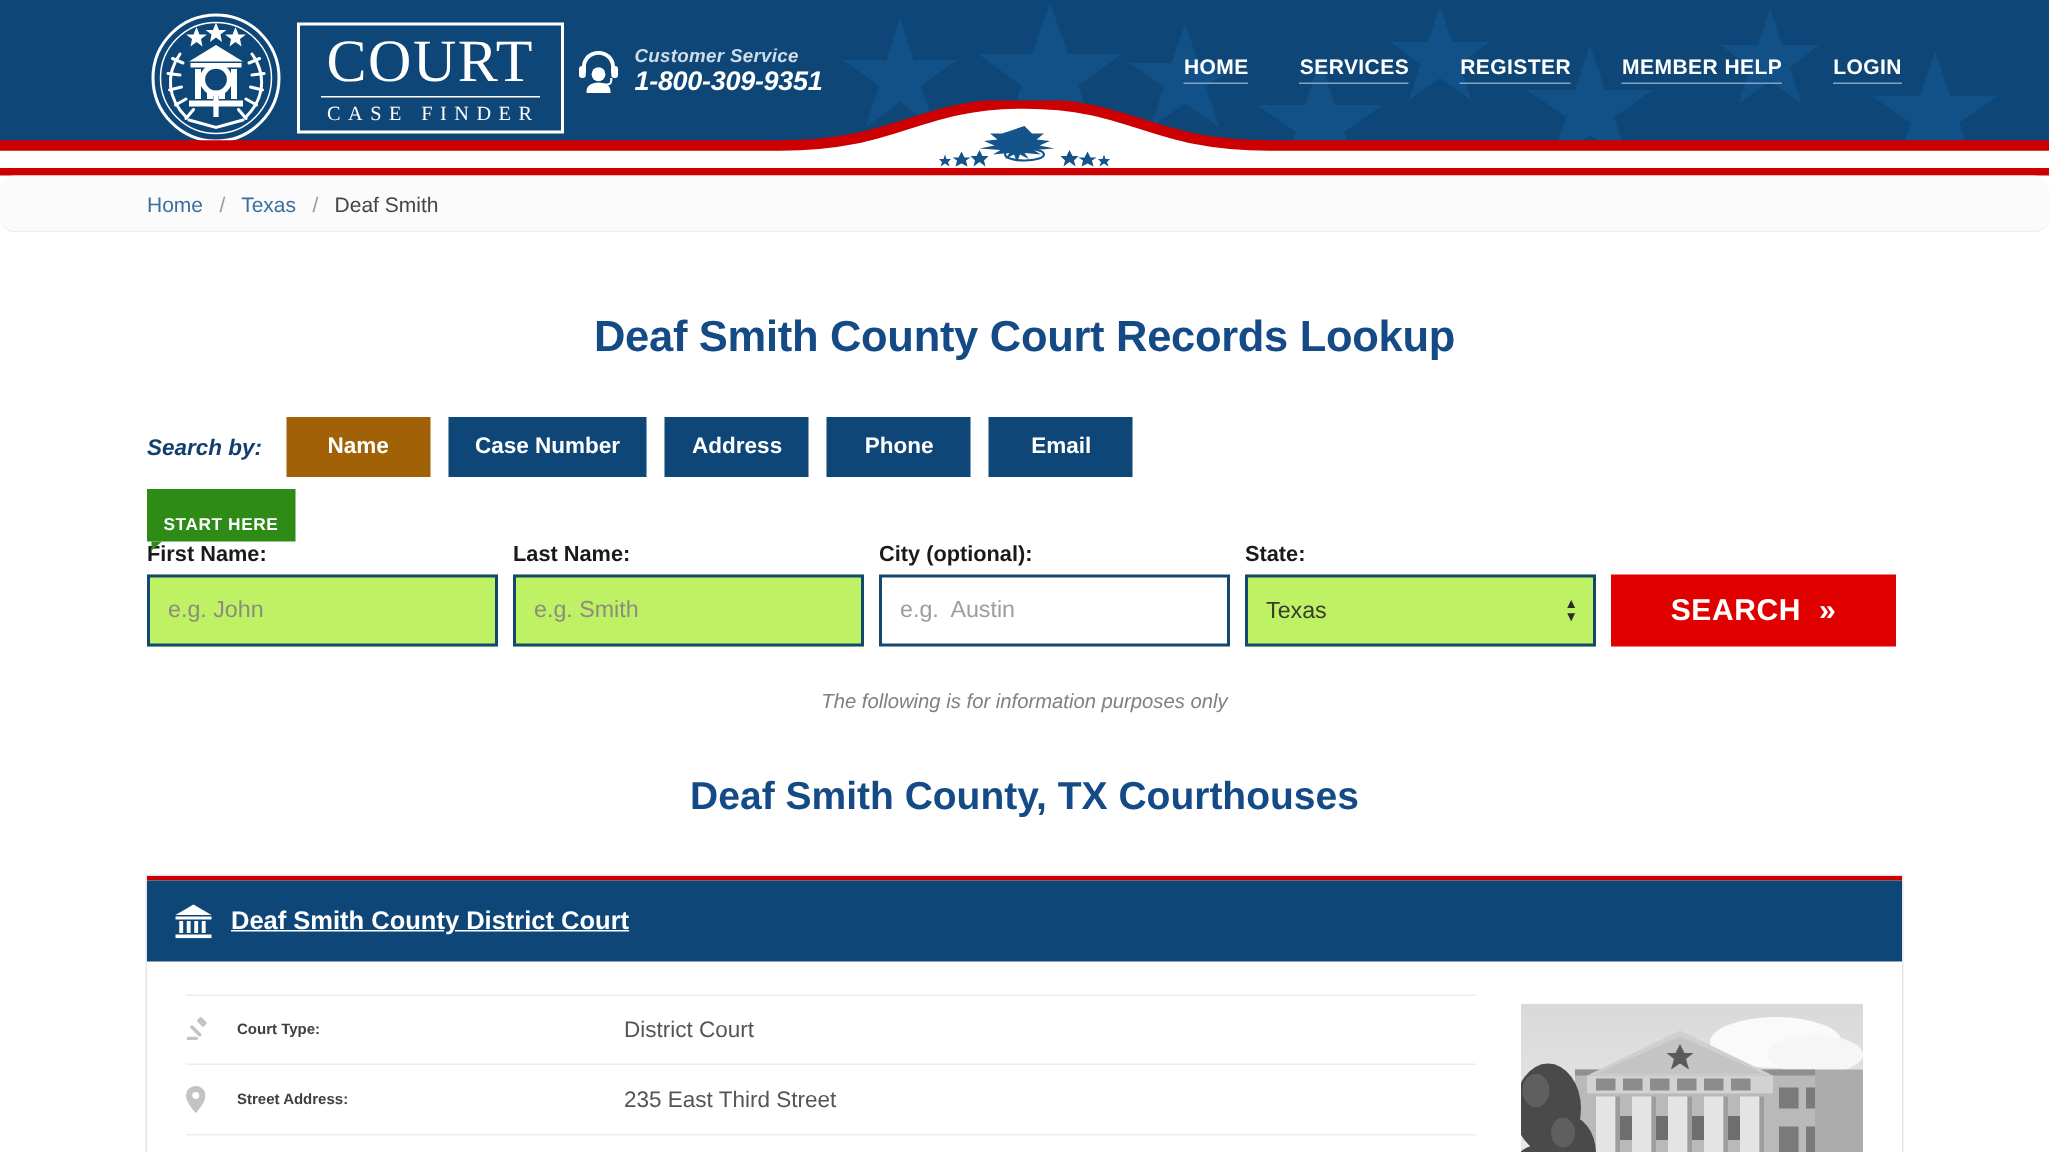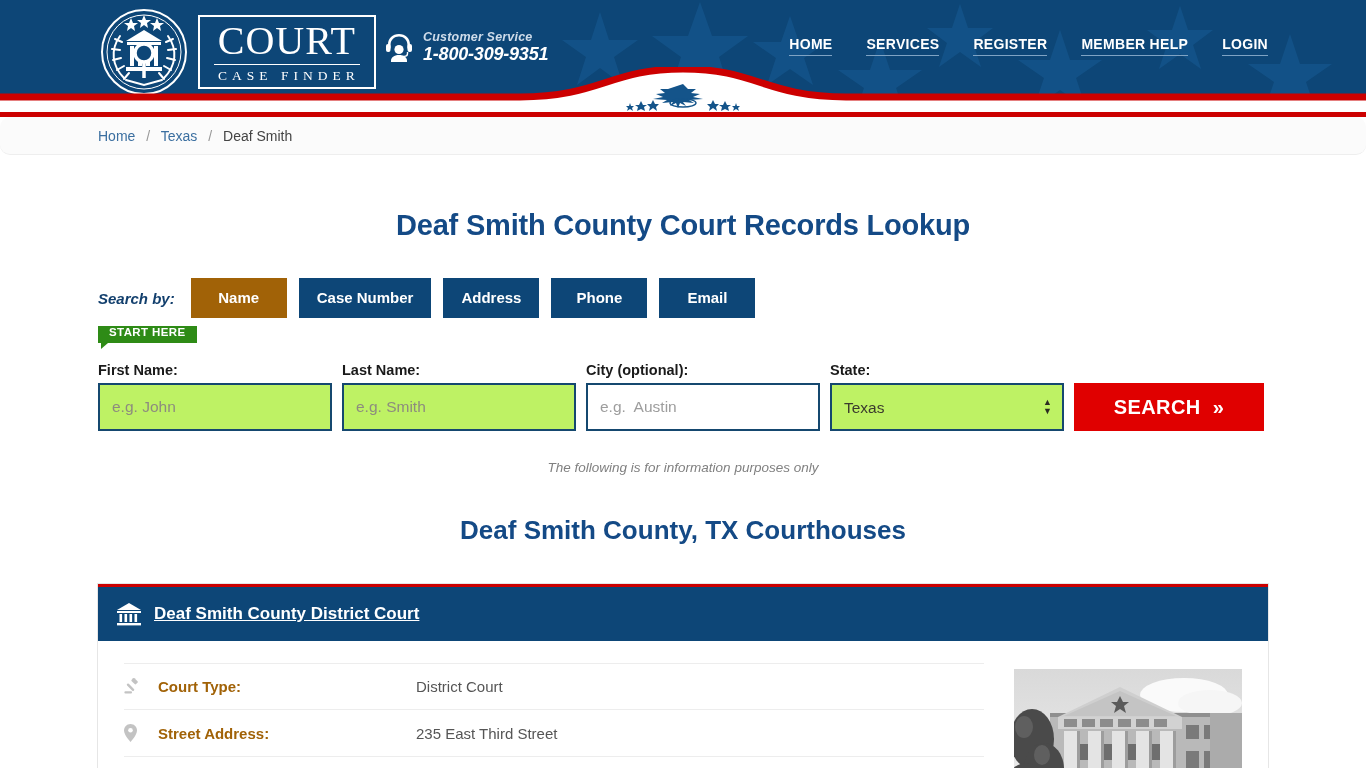--- a/index.html
+++ b/index.html
@@ -183,7 +183,7 @@
     font-size: 11.5px;
     font-weight: bold;
     letter-spacing: .4px;
-    padding: 0 11px 5px 11px;
+    padding: 18px 11px 5px 11px;
   }
   .start-here:after {
     content: "";

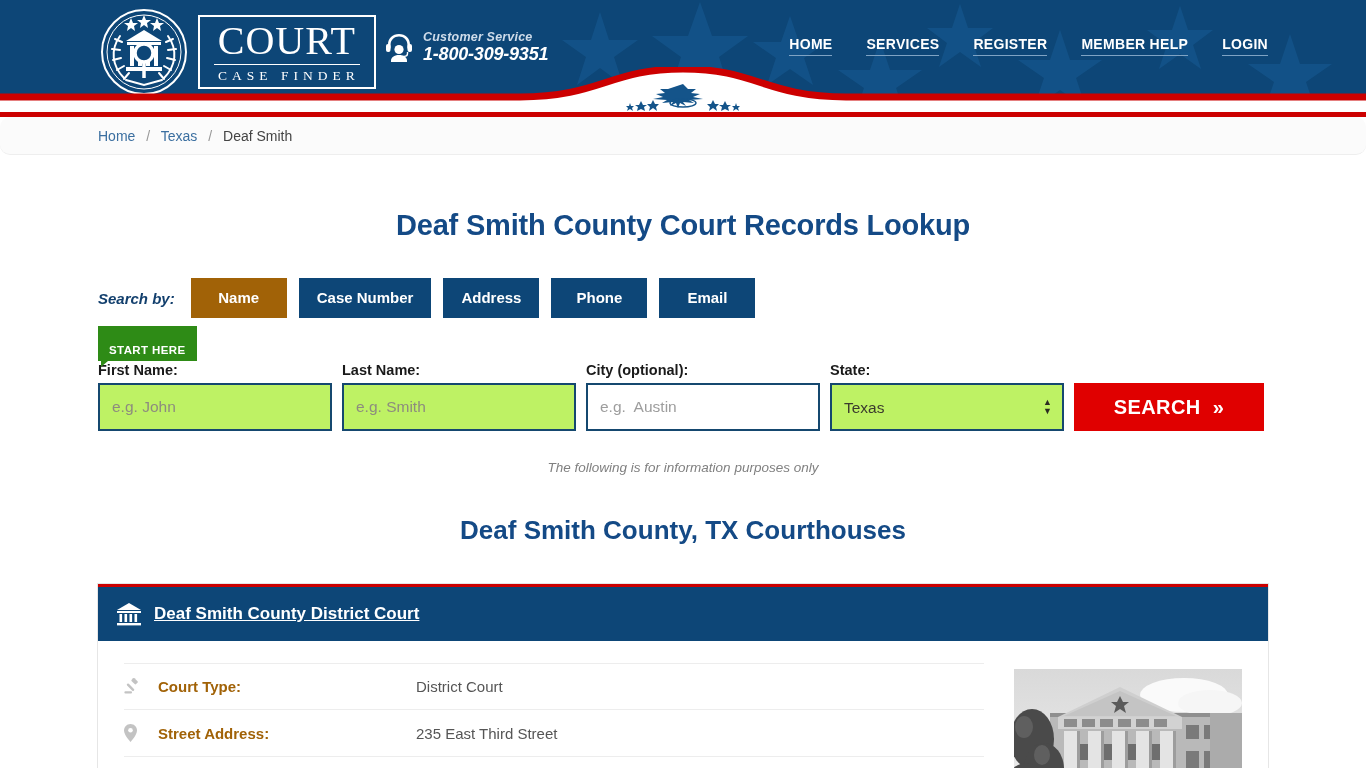--- a/index.html
+++ b/index.html
@@ -307,9 +307,9 @@
   }
   .drow .dlabel {
     width: 258px;
-    font-size: 15px;
-    font-weight: bold;
-    color: #a16207;
+    font-size: 10px;
+    font-weight: bold;
+    color: #404040;
   }
   .drow .dvalue {
     font-size: 15px;

